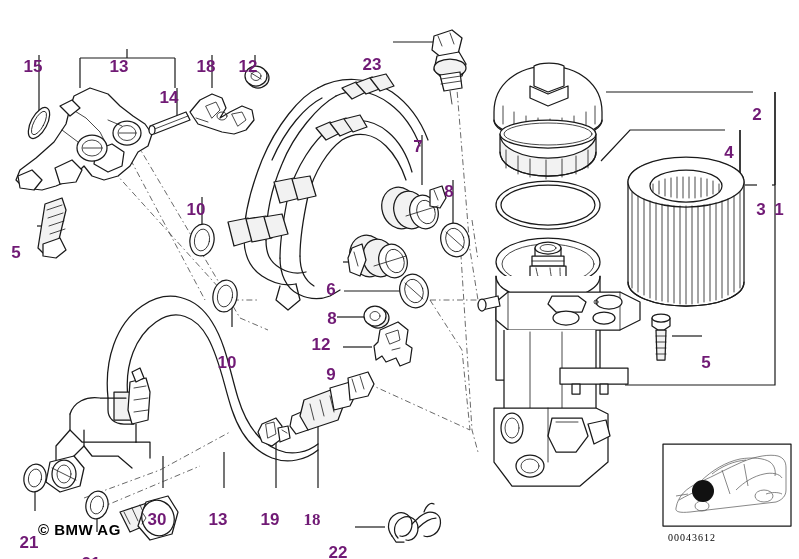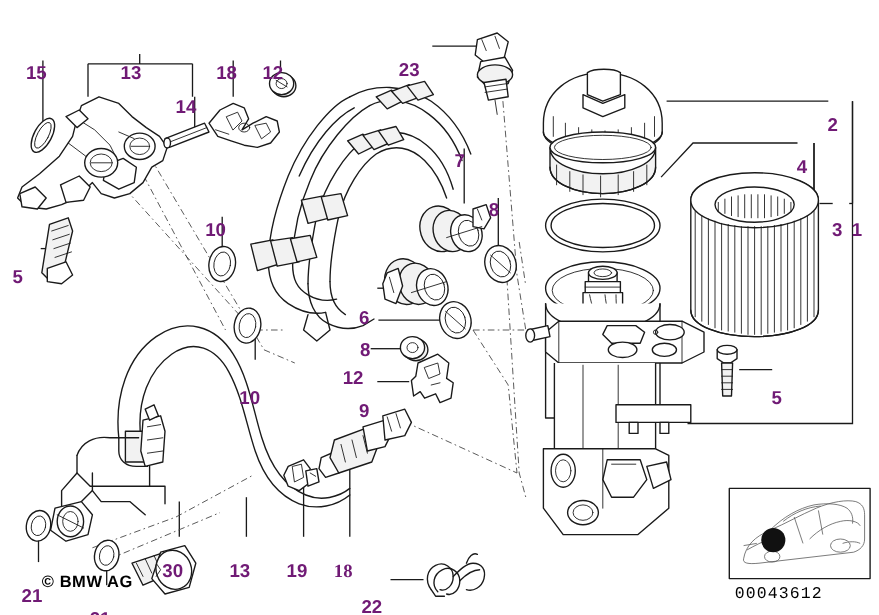--- a/index.html
+++ b/index.html
@@ -42,9 +42,9 @@
   }
   .diagramno{
     position:absolute;
-    font-family:Liberation Mono, monospace;
+    font-family:Liberation Serif, serif;
     font-weight:normal;
-    font-size:15px;
+    font-size:10px;
     color:#000000;
     white-space:nowrap;
     letter-spacing:1px;

